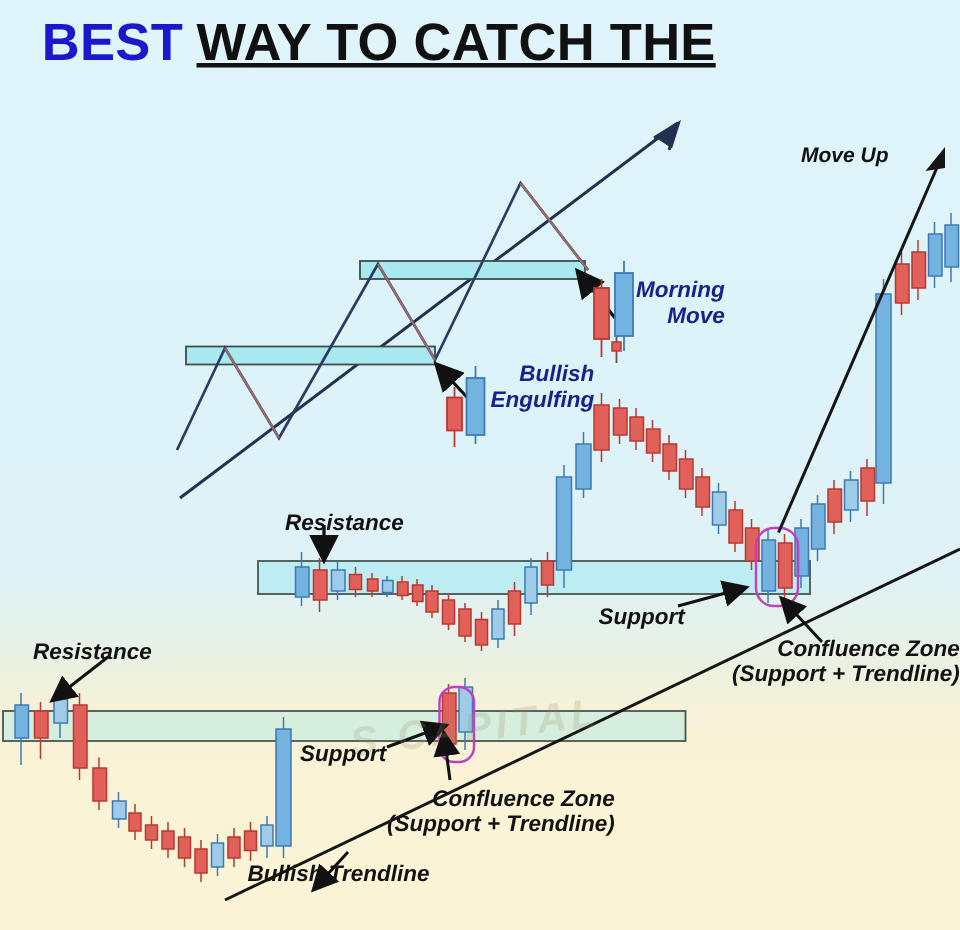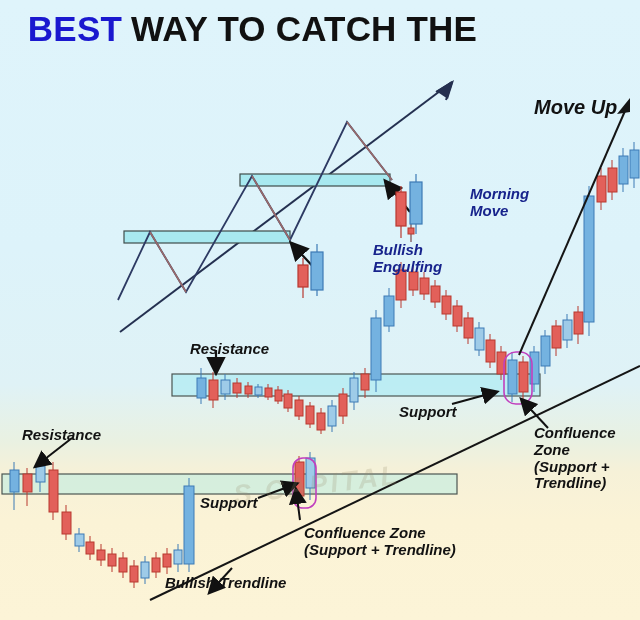--- a/index.html
+++ b/index.html
@@ -28,7 +28,7 @@
     font-family:"Liberation Sans", sans-serif;
   }
   .t-blue{color:#1a18cf;}
-  .t-black{color:#111111;}
+  .t-black{color:#111111;text-decoration:underline;}
   .t-sp{width:9px;display:inline-block;}
 
   

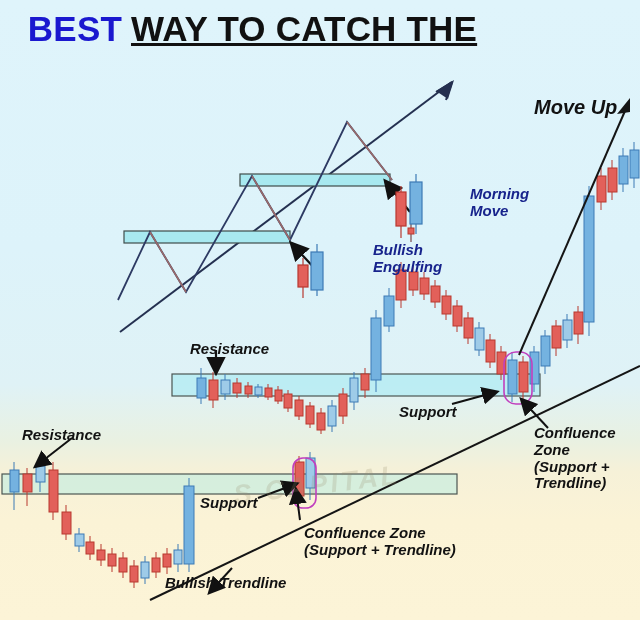--- a/index.html
+++ b/index.html
@@ -280,7 +280,7 @@
     <span class="t-sp"></span>
   </div>
 
-  <div class="lab lab-dark" style="left:534px;top:96px;font-size:20px;">Move Up</div>
+  <div class="lab lab-dark" style="left:534px;top:96px;font-size:14px;">Move Up</div>
 
   <div class="lab lab-navy lab-c" style="left:424px;top:186px;font-size:15px;">
     <div>Morning</div>

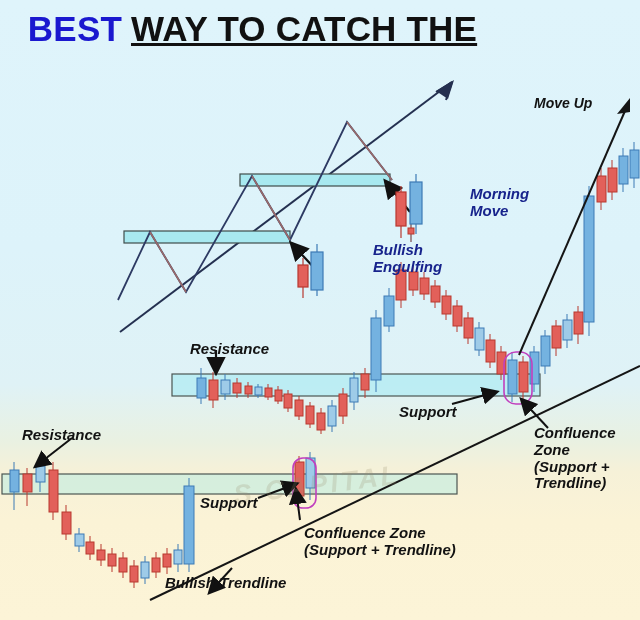--- a/index.html
+++ b/index.html
@@ -40,7 +40,7 @@
   }
   .lab-dark{color:#121212;}
   .lab-navy{color:#17238c;}
-  .lab-c{text-align:left;white-space:normal;margin-left:46px;}
+  .lab-c{text-align:right;white-space:normal;}
 
   .wm{
     position:absolute;left:233px;top:470px;

